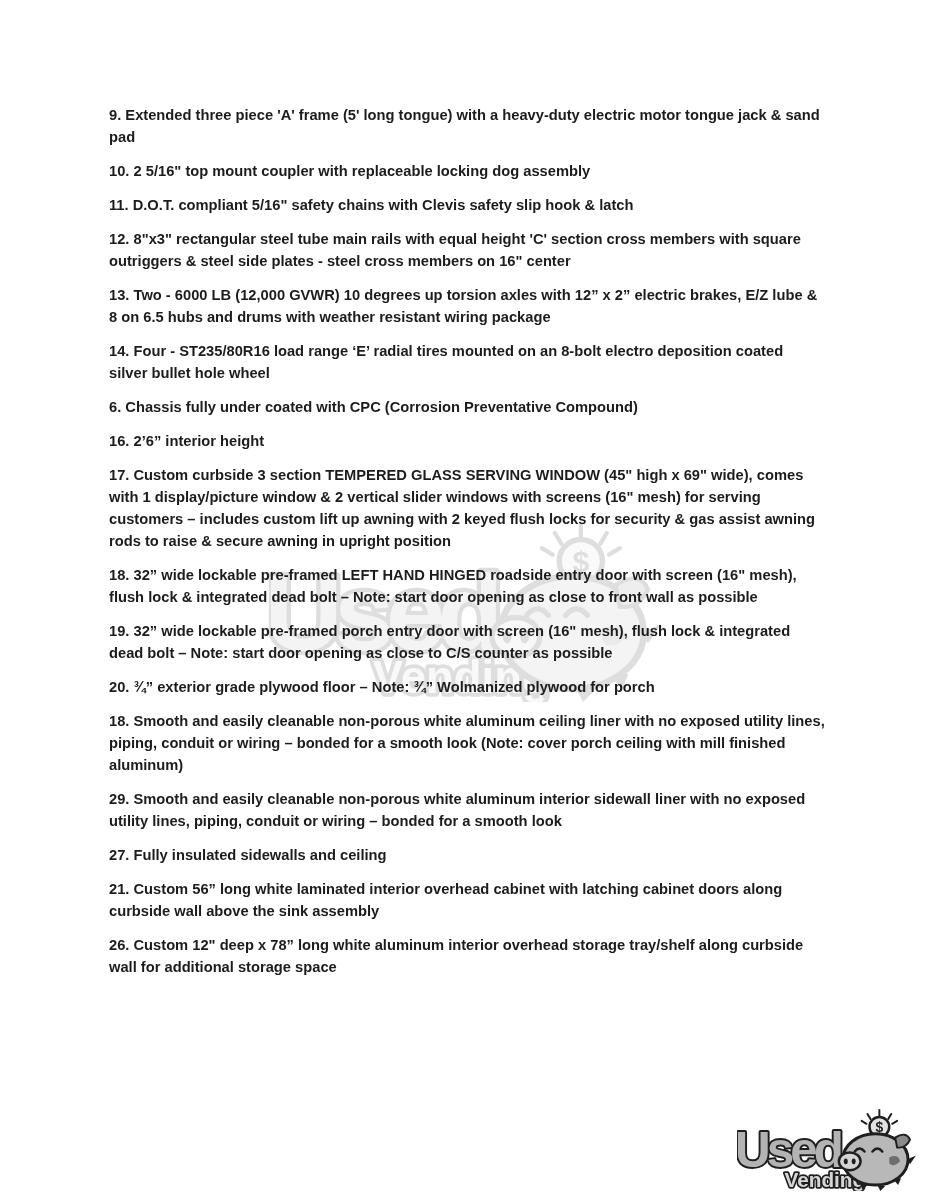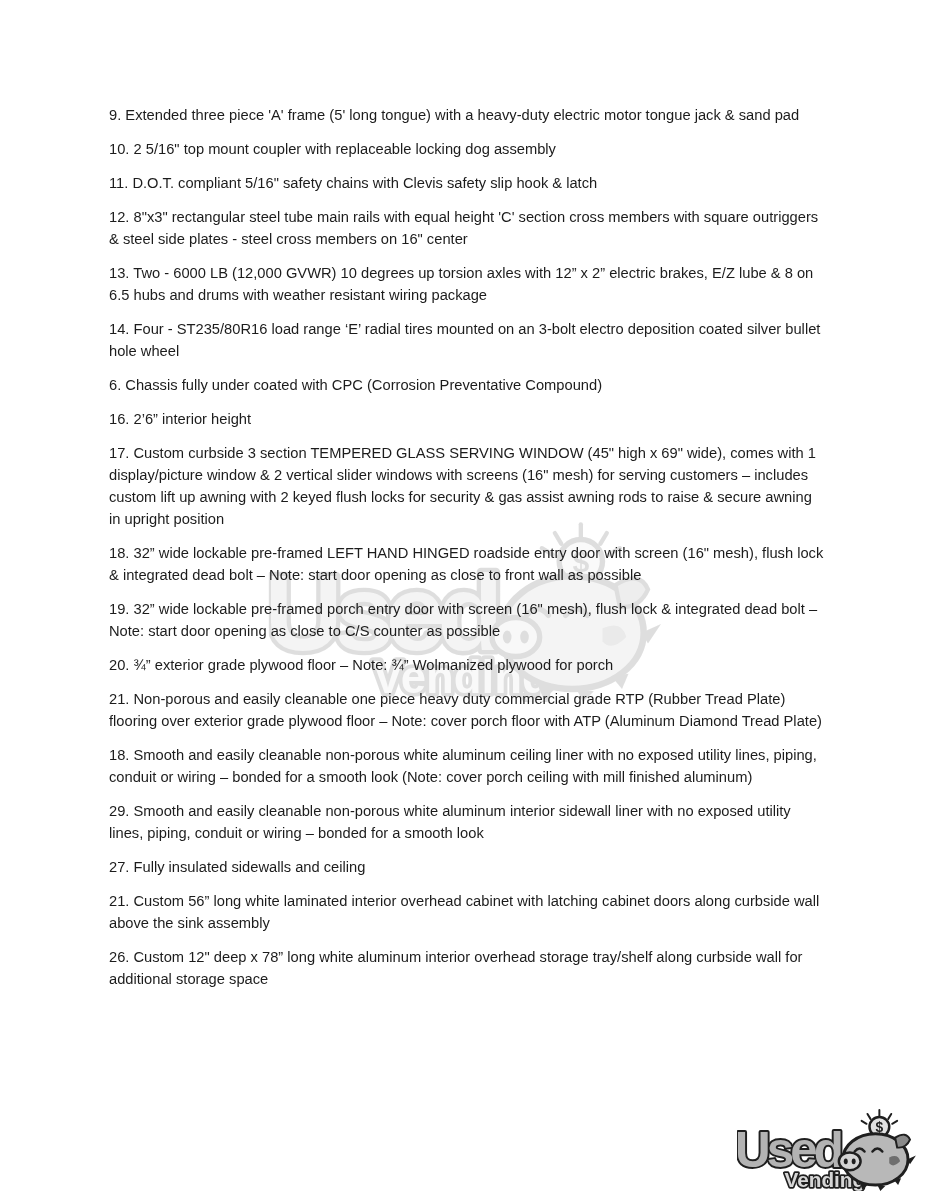--- a/index.html
+++ b/index.html
@@ -20,6 +20,7 @@
     font-size: 14.7px;
     line-height: 22px;
     z-index: 2;
+    font-weight: bold;
   }
   .spec-list p { margin: 0 0 12px 0; }
   .watermark {

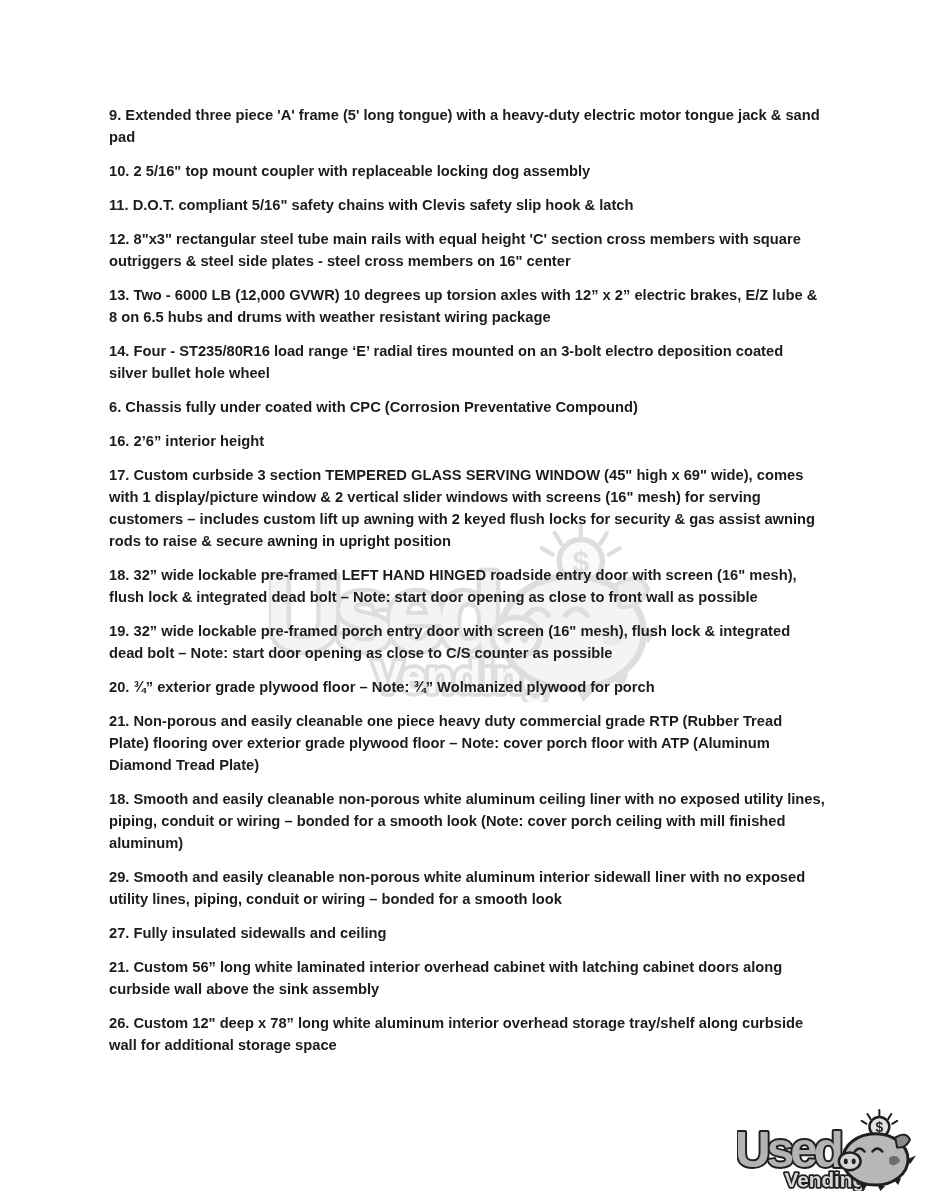--- a/index.html
+++ b/index.html
@@ -110,7 +110,7 @@
     <p>11. D.O.T. compliant 5/16" safety chains with Clevis safety slip hook &amp; latch</p>
     <p>12. 8"x3" rectangular steel tube main rails with equal height 'C' section cross members with square outriggers &amp; steel side plates - steel cross members on 16" center</p>
     <p>13. Two - 6000 LB (12,000 GVWR) 10 degrees up torsion axles with 12” x 2” electric brakes, E/Z lube &amp; 8 on 6.5 hubs and drums with weather resistant wiring package</p>
-    <p>14. Four - ST235/80R16 load range ‘E’ radial tires mounted on an 3-bolt electro deposition coated silver bullet hole wheel</p>
+    <p>14. Four - ST235/80R16 load range ‘E’ radial tires mounted on an 8-bolt electro deposition coated silver bullet hole wheel</p>
     <p>6. Chassis fully under coated with CPC (Corrosion Preventative Compound)</p>
     <p>16. 2’6” interior height</p>
     <p>17. Custom curbside 3 section TEMPERED GLASS SERVING WINDOW (45" high x 69" wide), comes with 1 display/picture window &amp; 2 vertical slider windows with screens (16" mesh) for serving customers – includes custom lift up awning with 2 keyed flush locks for security &amp; gas assist awning rods to raise &amp; secure awning in upright position</p>

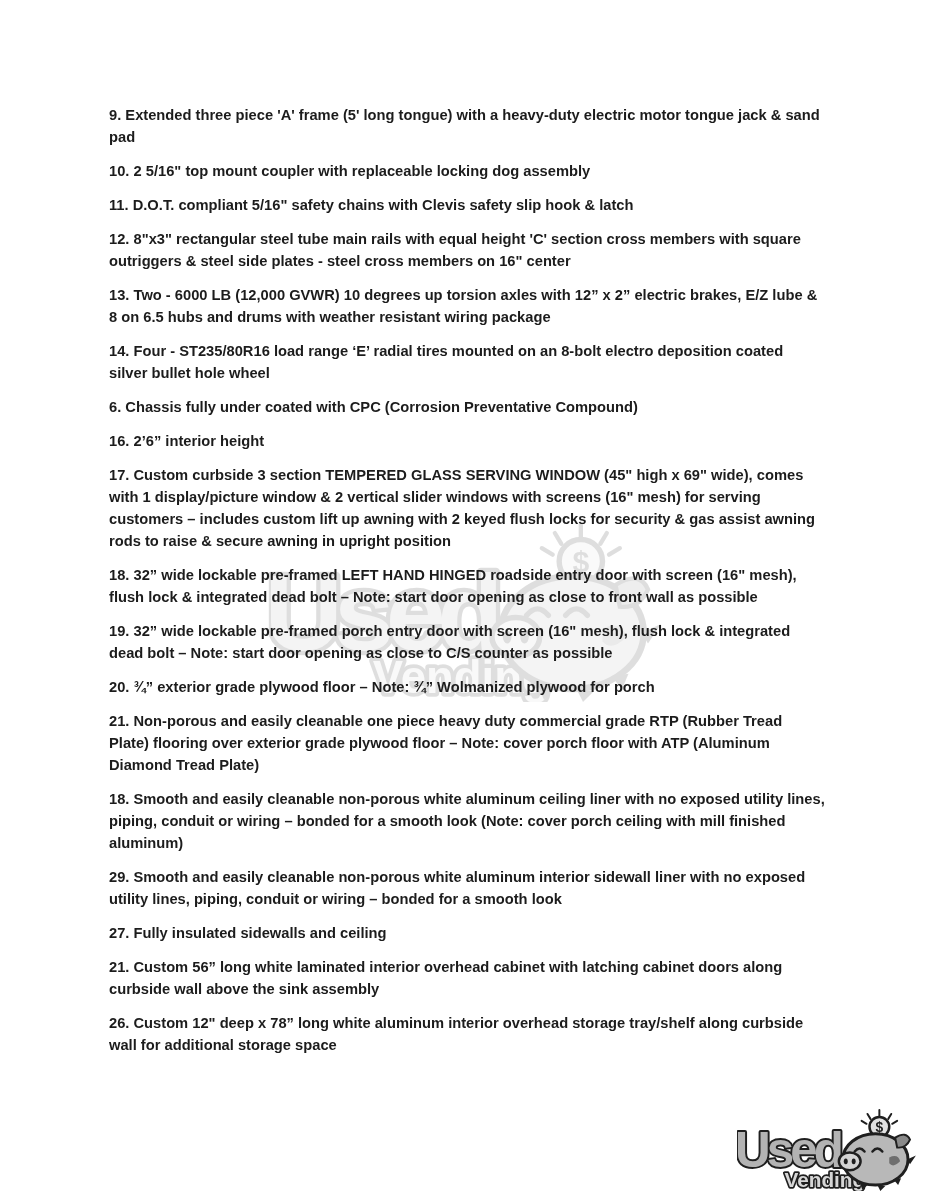--- a/index.html
+++ b/index.html
@@ -117,7 +117,6 @@
     <p>18. 32” wide lockable pre-framed LEFT HAND HINGED roadside entry door with screen (16" mesh), flush lock &amp; integrated dead bolt – Note: start door opening as close to front wall as possible</p>
     <p>19. 32” wide lockable pre-framed porch entry door with screen (16" mesh), flush lock &amp; integrated dead bolt – Note: start door opening as close to C/S counter as possible</p>
     <p>20. ¾” exterior grade plywood floor – Note: ¾” Wolmanized plywood for porch</p>
-    <p>21. Non-porous and easily cleanable one piece heavy duty commercial grade RTP (Rubber Tread Plate) flooring over exterior grade plywood floor – Note: cover porch floor with ATP (Aluminum Diamond Tread Plate)</p>
     <p>18. Smooth and easily cleanable non-porous white aluminum ceiling liner with no exposed utility lines, piping, conduit or wiring – bonded for a smooth look (Note: cover porch ceiling with mill finished aluminum)</p>
     <p>29. Smooth and easily cleanable non-porous white aluminum interior sidewall liner with no exposed utility lines, piping, conduit or wiring – bonded for a smooth look</p>
     <p>27. Fully insulated sidewalls and ceiling</p>

